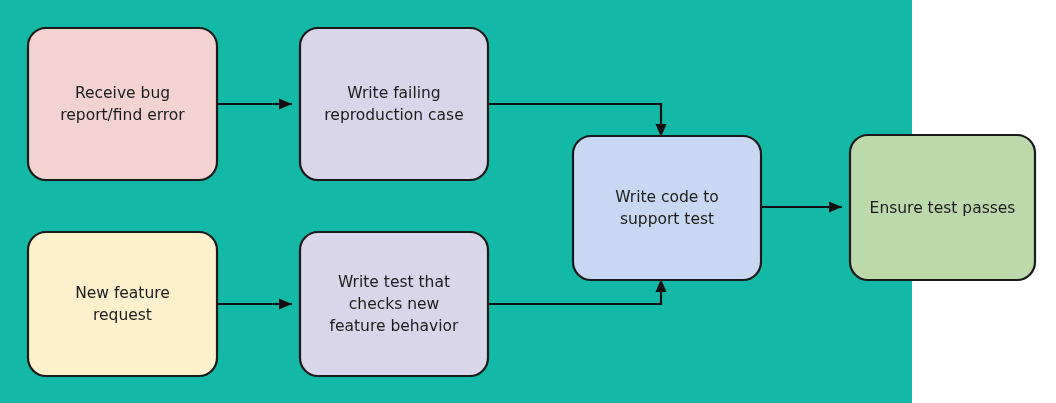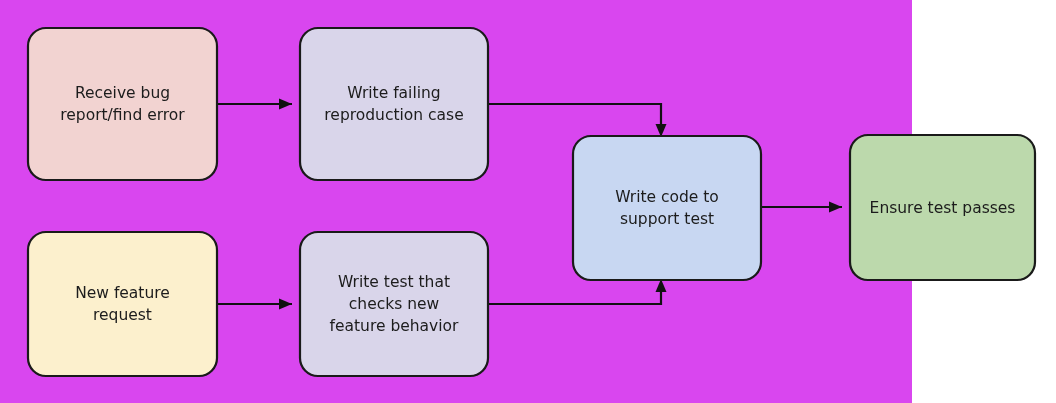--- a/index.html
+++ b/index.html
@@ -17,7 +17,7 @@
     position: relative;
     width: 912px;
     height: 403px;
-    background: #d946ef;
+    background: #14b8a6;
   }
   svg#flow-svg {
     display: block;

